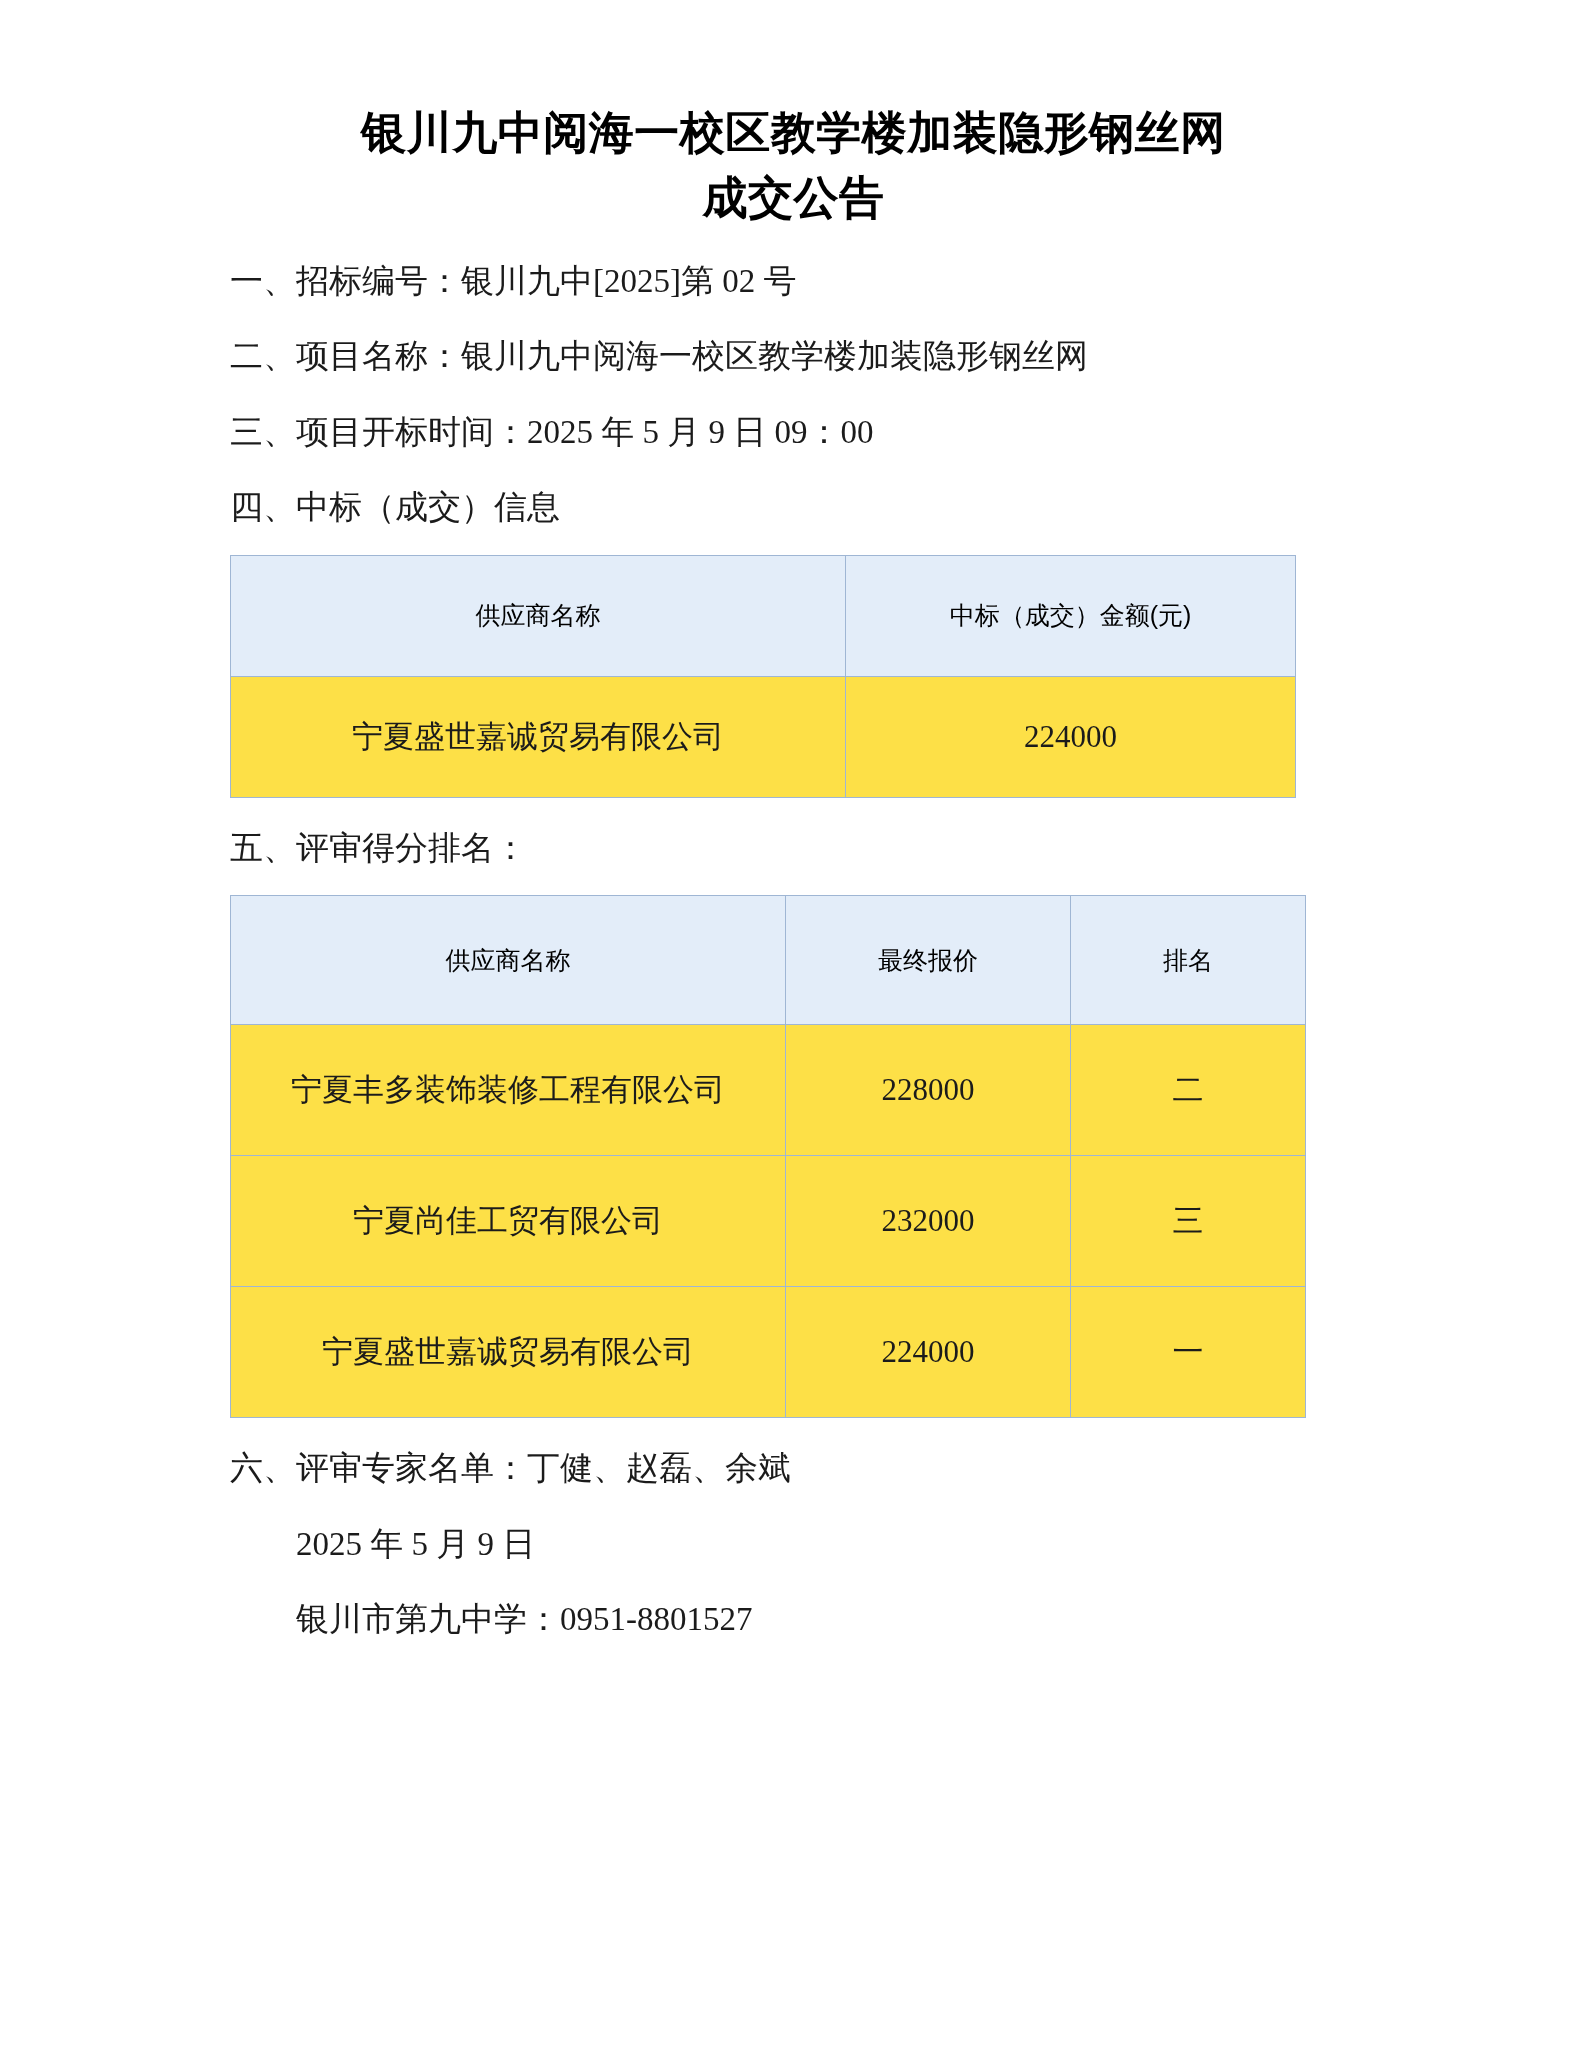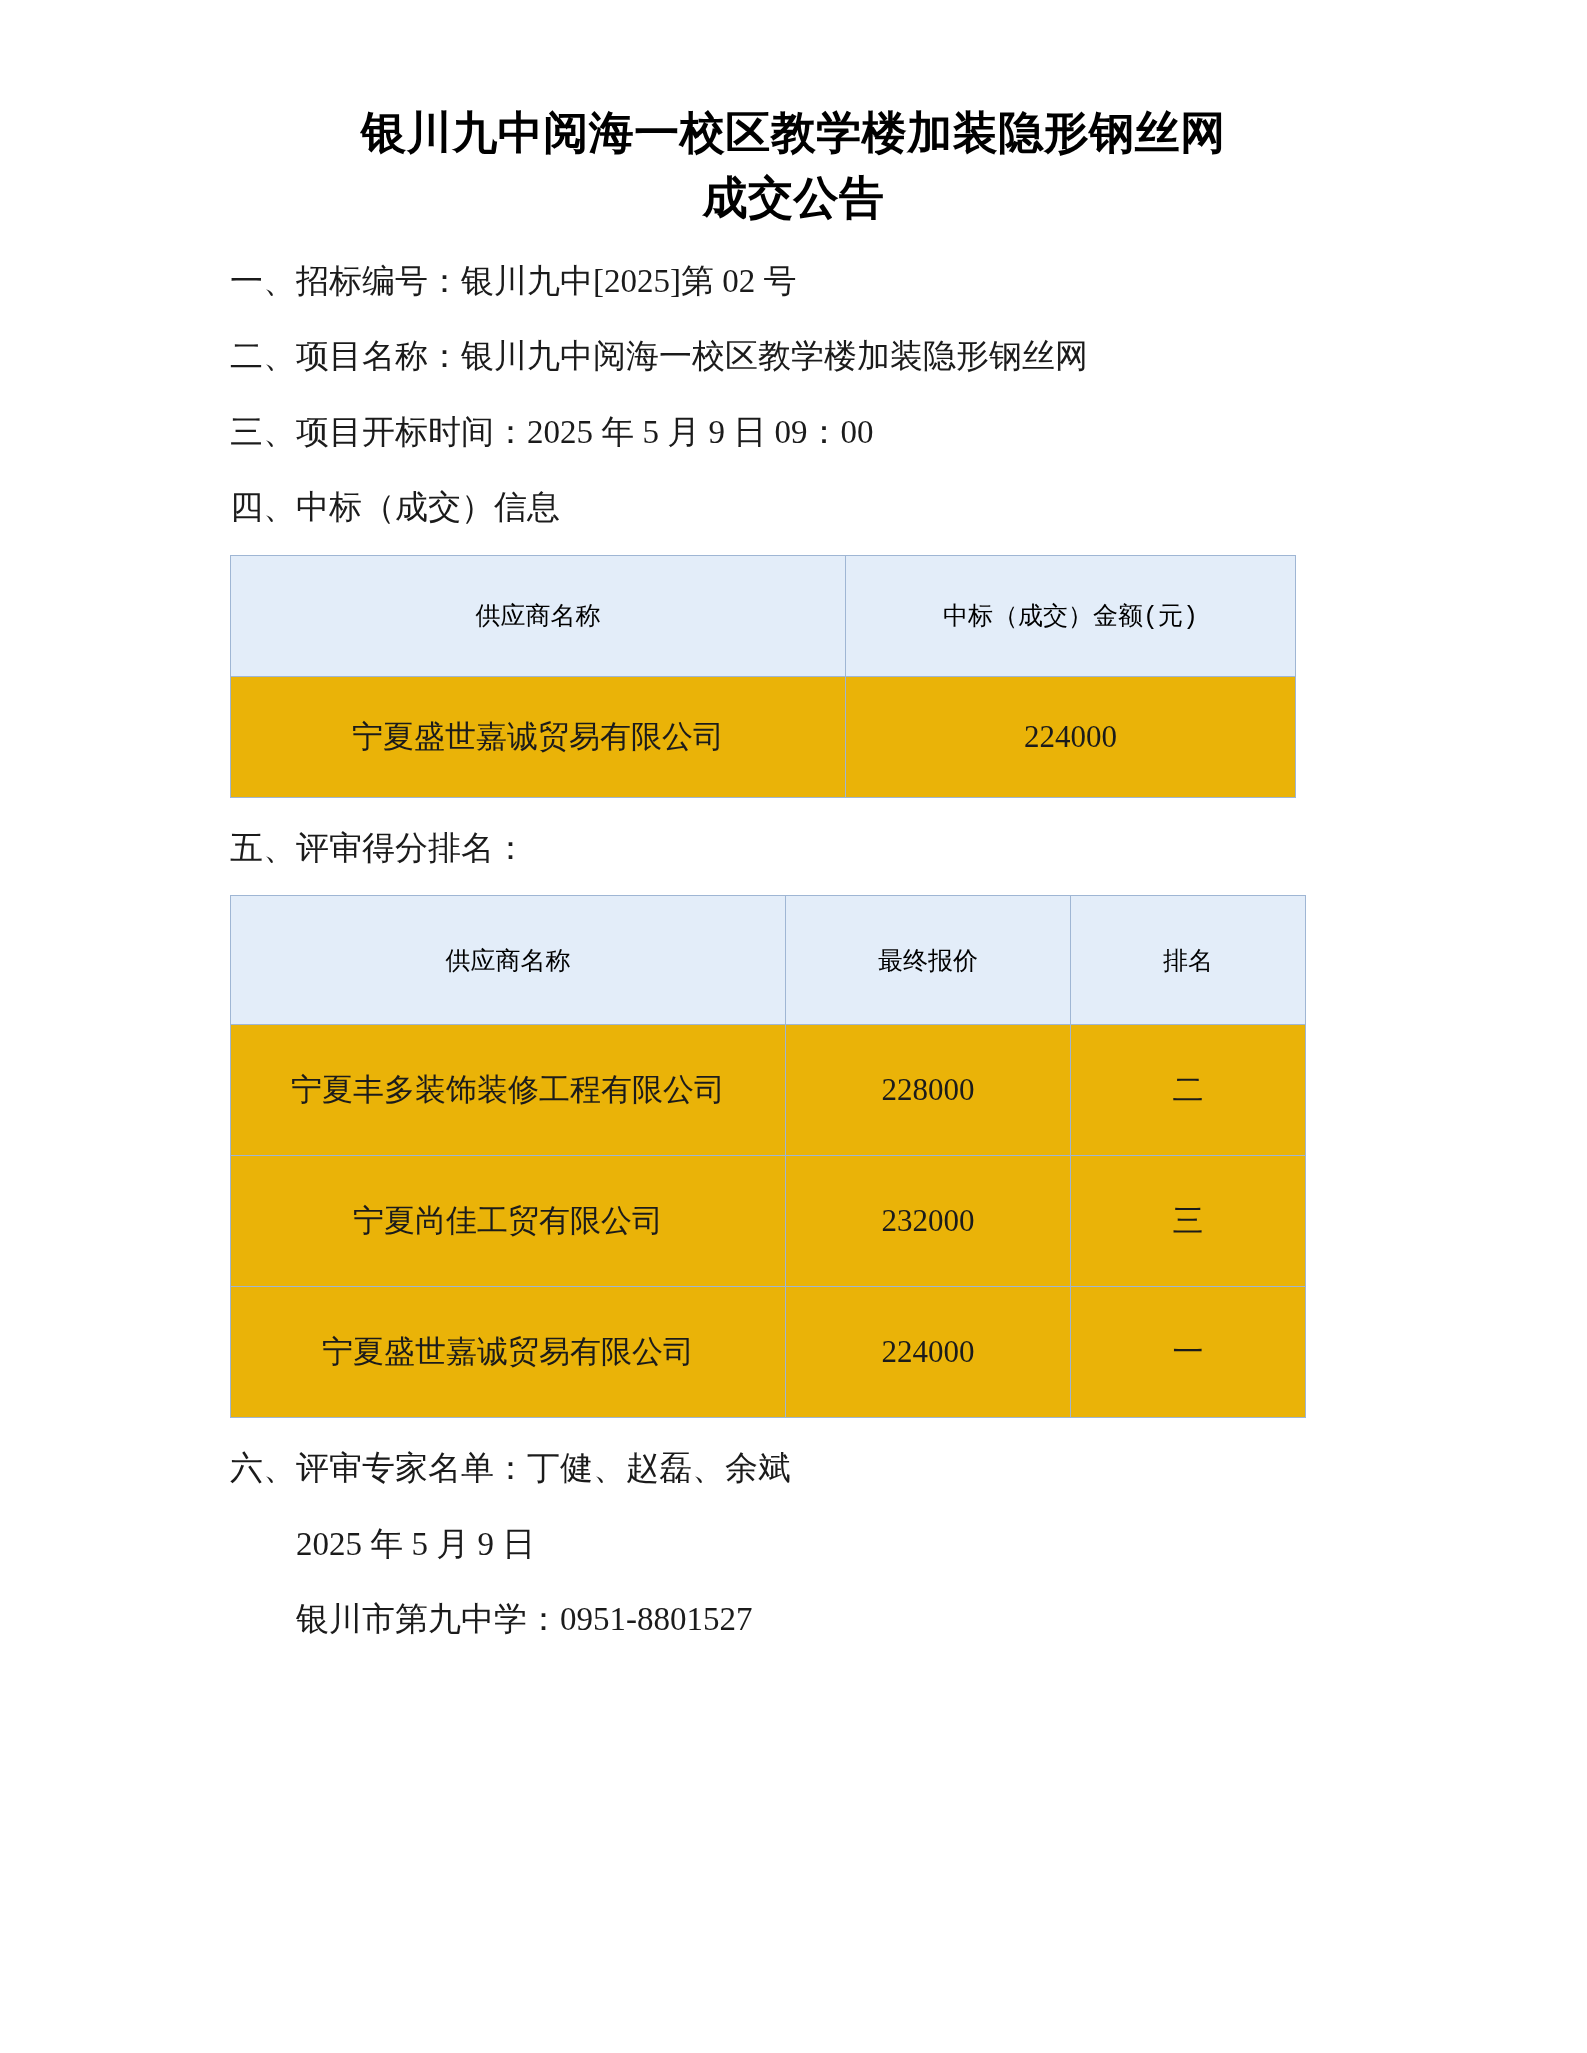--- a/index.html
+++ b/index.html
@@ -72,7 +72,7 @@
   }
   .tbl thead th {
     background: #e3edf9;
-    font-family: Liberation Mono, monospace;
+    font-family: Liberation Sans, sans-serif;
     font-size: 25px;
     color: #000000;
     height: 97px;

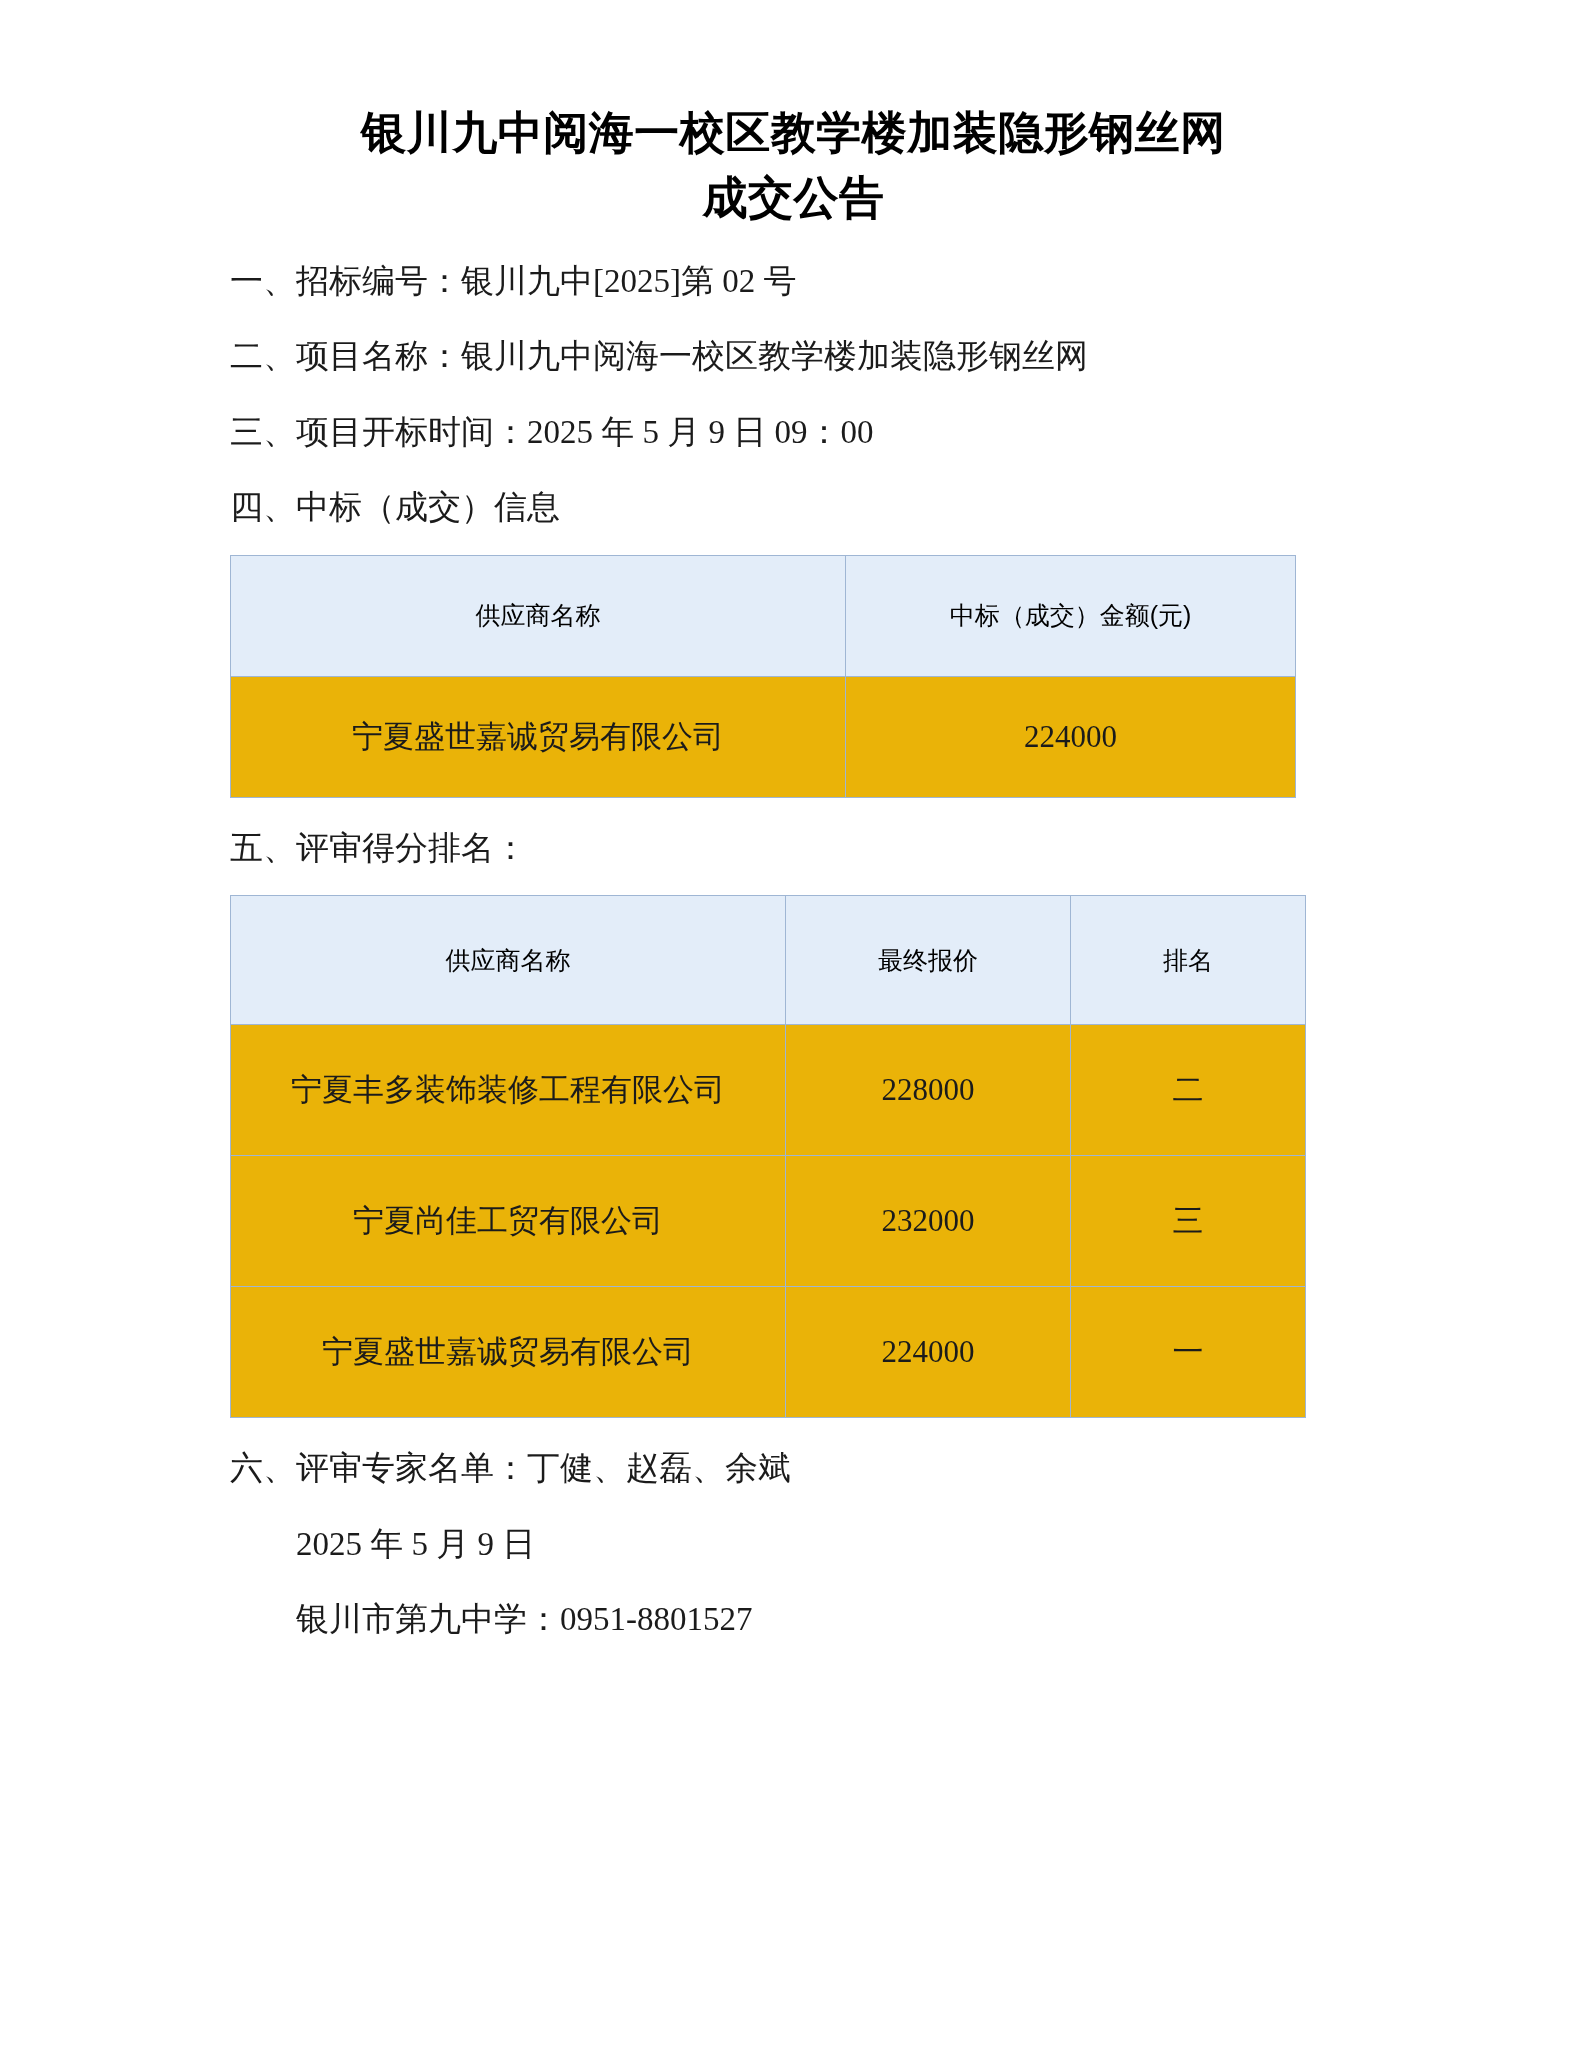--- a/index.html
+++ b/index.html
@@ -79,7 +79,7 @@
     text-align: center;
   }
   .tbl tbody td {
-    background: #eab308;
+    background: #fde047;
     font-family: "Liberation Serif", "DejaVu Serif", serif;
     font-size: 31px;
     color: #1b1b1b;

